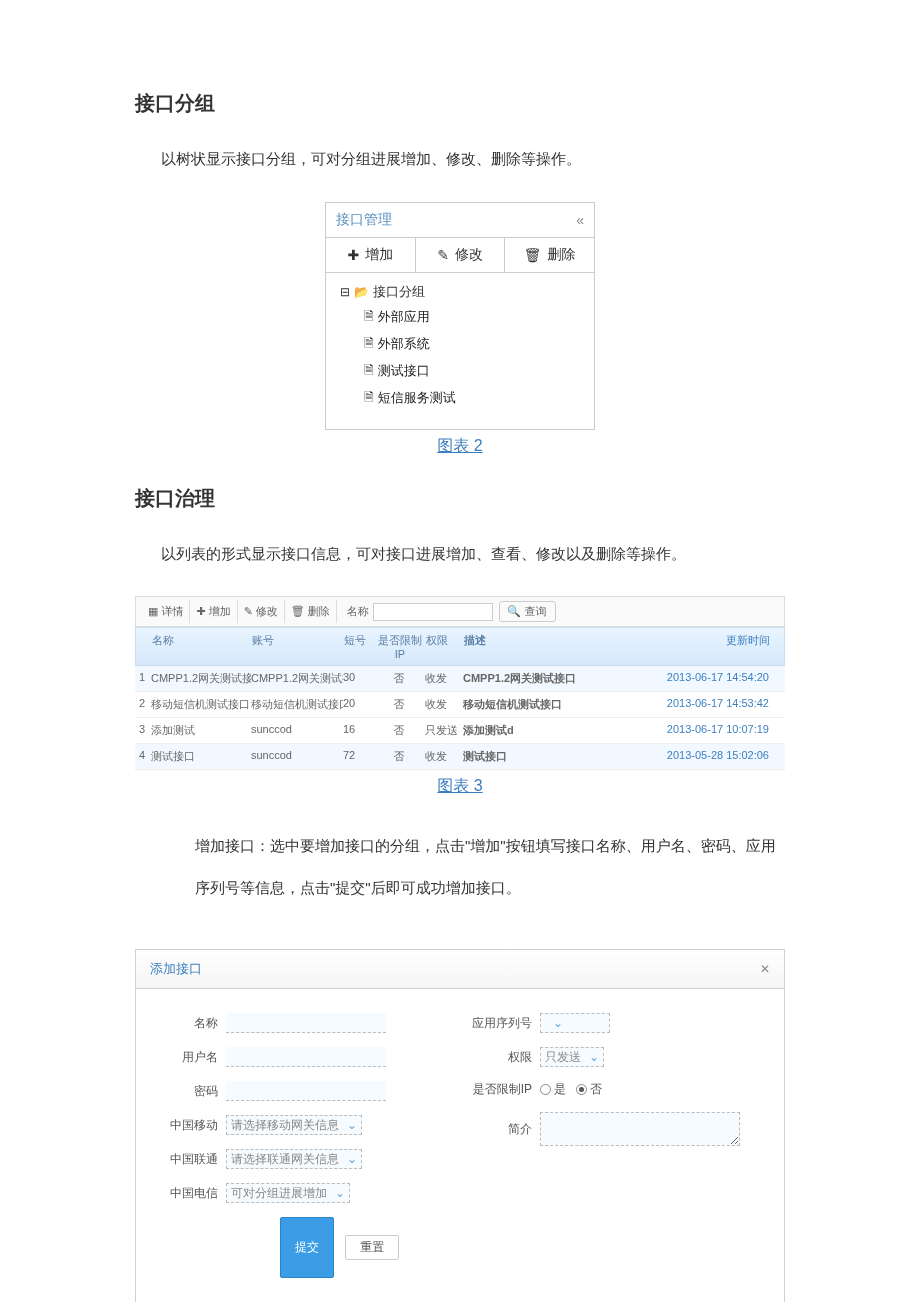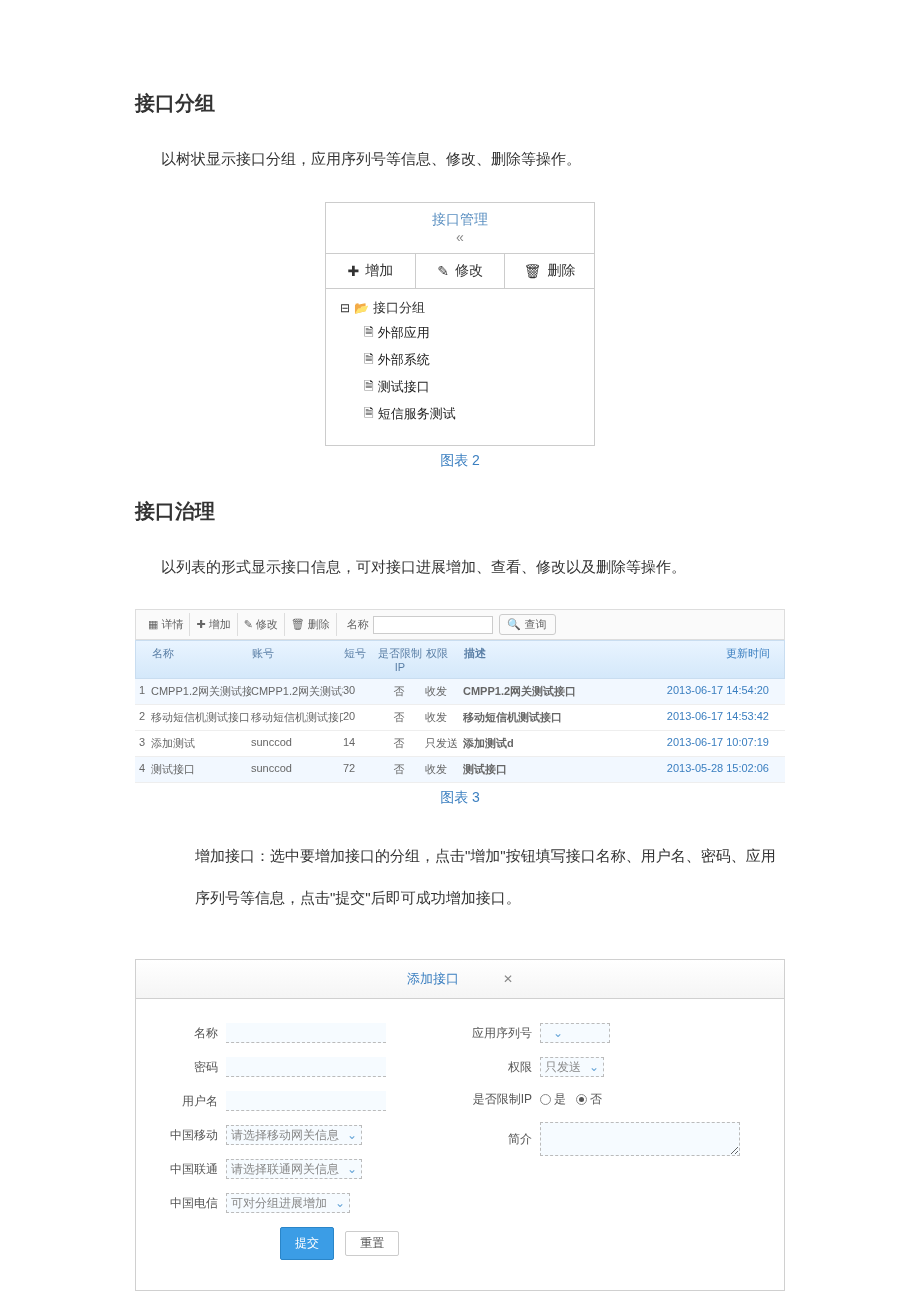--- a/index.html
+++ b/index.html
@@ -202,7 +202,7 @@
 <body>
 
 <h2>接口分组</h2>
-<p class="desc">以树状显示接口分组，应用序列号等信息、修改、删除等操作。</p>
+<p class="desc">以树状显示接口分组，可对分组进展增加、修改、删除等操作。</p>
 
 <div class="panel1">
   <div class="panel1-title">

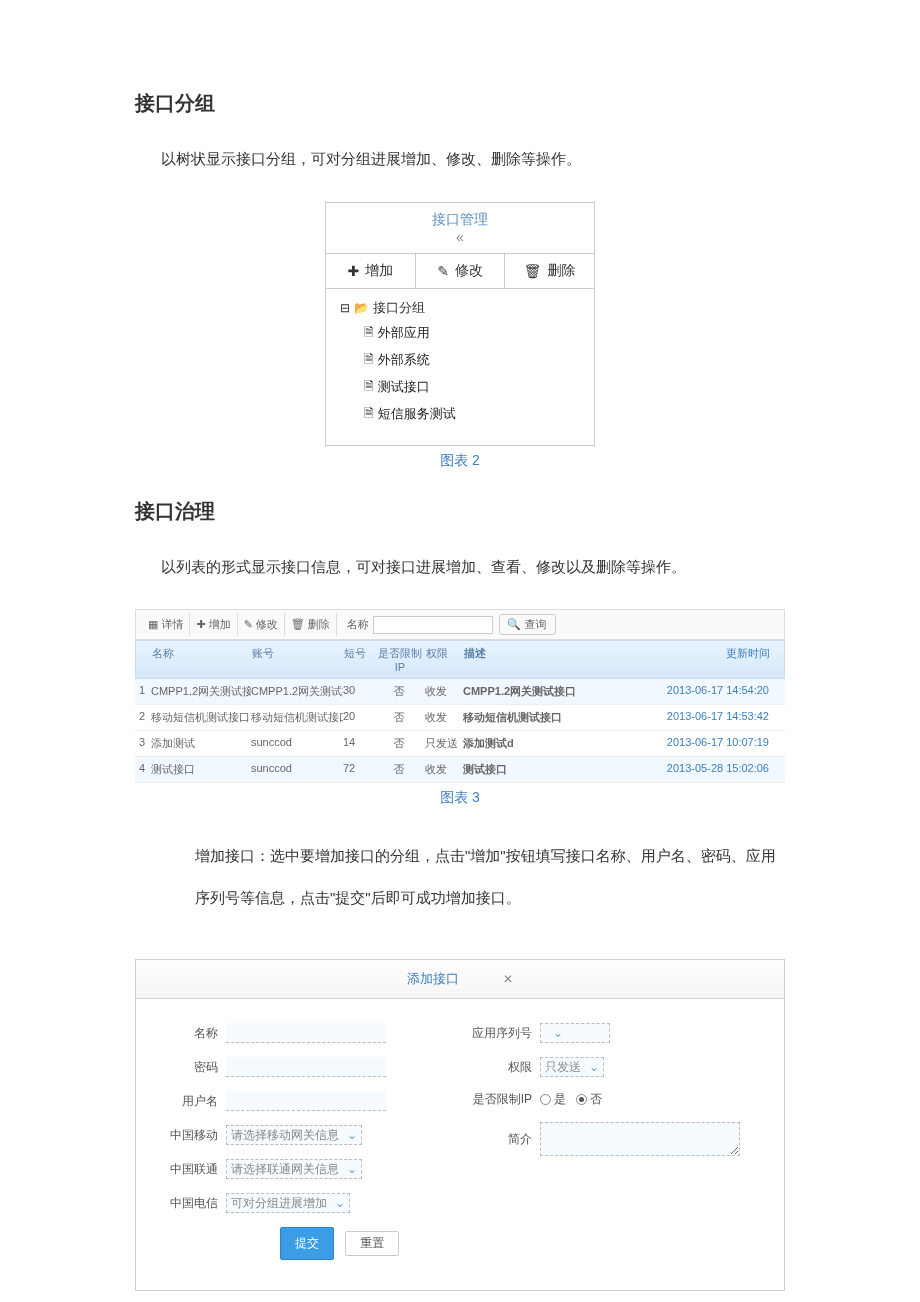--- a/index.html
+++ b/index.html
@@ -29,7 +29,6 @@
       display: flex;
       justify-content: space-between;
       align-items: center;
-      flex-direction: column;
     }
     .panel1-title .chev { color: #888; }
     .panel1-toolbar {

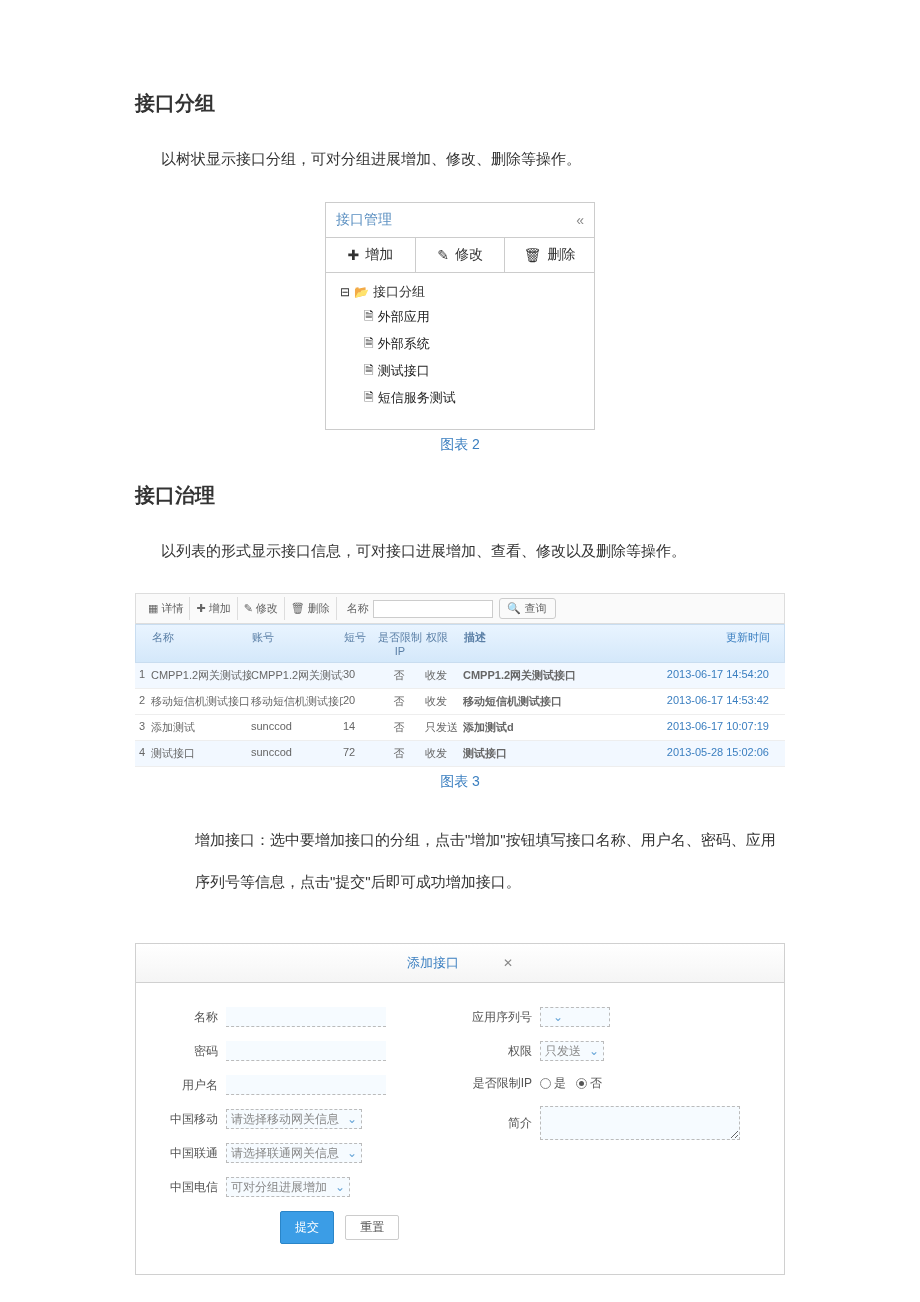--- a/index.html
+++ b/index.html
@@ -14,7 +14,7 @@
     h2 { font-size: 20px; font-weight: bold; margin-bottom: 28px; }
     .desc { font-size: 15px; margin-left: 26px; margin-bottom: 28px; line-height: 1.9; }
     .desc2 { font-size: 15px; margin-left: 60px; margin-bottom: 28px; line-height: 2.8; }
-    .caption { color: #3b7fc0; font-size: 14px; text-align: center; margin: 6px 0 28px 0; }
+    .caption { color: #3b7fc0; font-size: 16px; text-align: center; margin: 6px 0 28px 0; text-decoration: underline; }
     
     .panel1 {
       width: 270px;

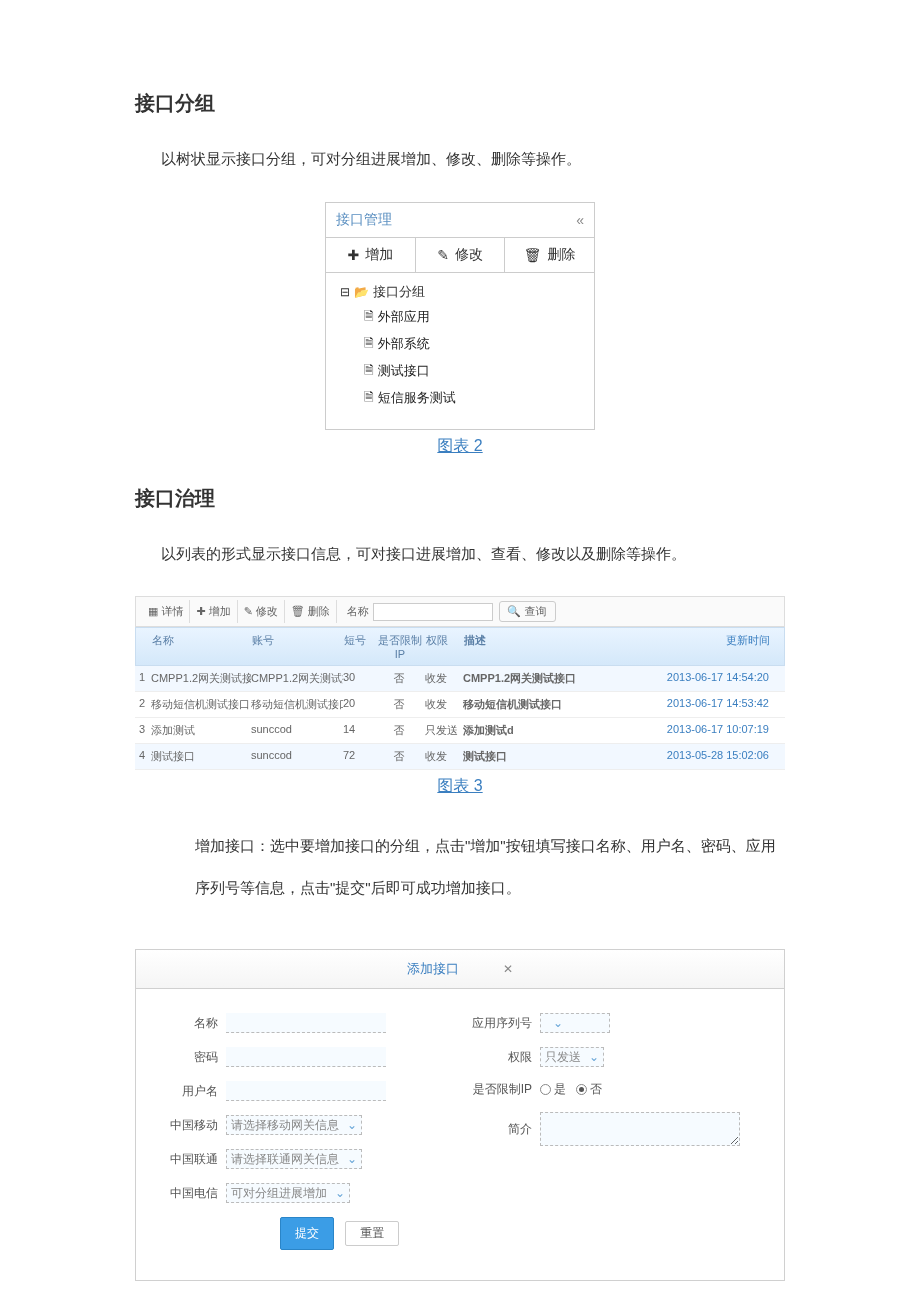--- a/index.html
+++ b/index.html
@@ -310,7 +310,7 @@
     <div class="c-idx">3</div>
     <div class="c-name">添加测试</div>
     <div class="c-acct">sunccod</div>
-    <div class="c-num">14</div>
+    <div class="c-num">16</div>
     <div class="c-ip">否</div>
     <div class="c-perm">只发送</div>
     <div class="c-desc">添加测试d</div>

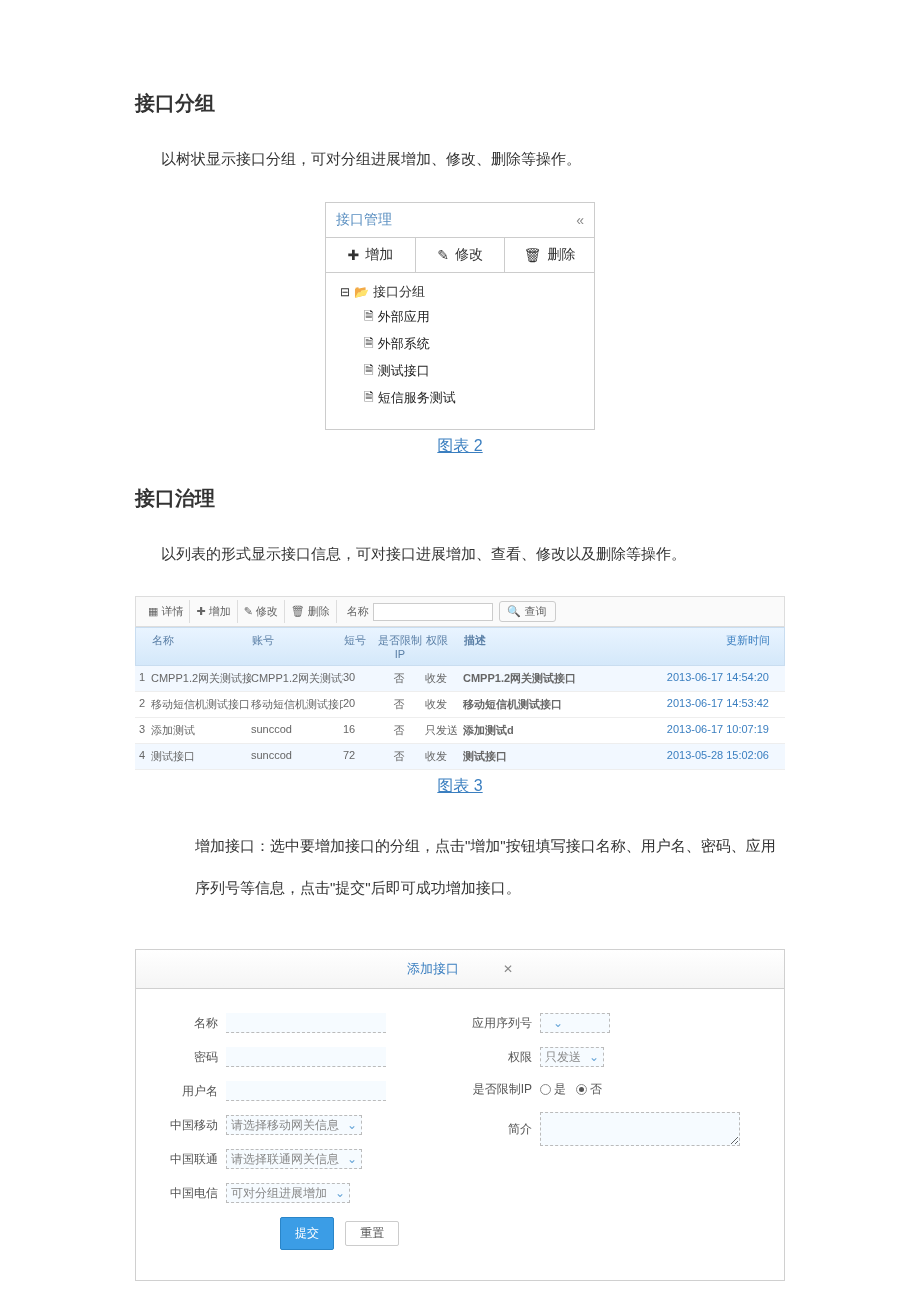--- a/index.html
+++ b/index.html
@@ -133,7 +133,7 @@
       border-bottom: 1px solid #d0d0d0;
       padding: 10px 14px;
       display: flex;
-      justify-content: center;
+      justify-content: space-between;
       align-items: center;
       background: linear-gradient(#fff,#f5f5f5);
       gap: 44px;

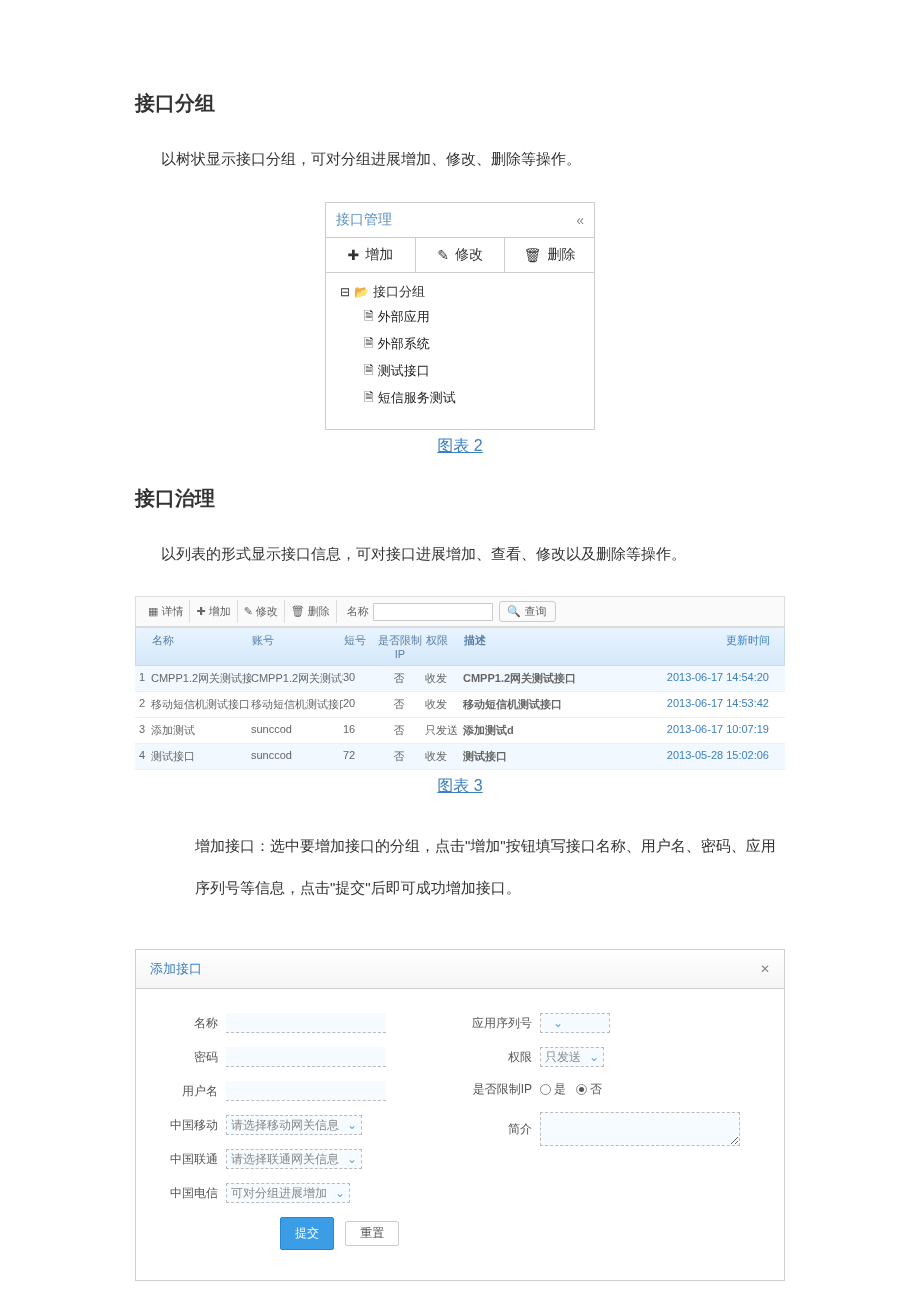--- a/index.html
+++ b/index.html
@@ -343,11 +343,11 @@
           <input class="finput" style="">
         </div>
       <div class="frow">
+          <div class="flabel">用户名</div>
+          <input class="finput" style="">
+        </div>
+      <div class="frow">
           <div class="flabel">密码</div>
-          <input class="finput" style="">
-        </div>
-      <div class="frow">
-          <div class="flabel">用户名</div>
           <input class="finput" style="">
         </div>
       <div class="frow">

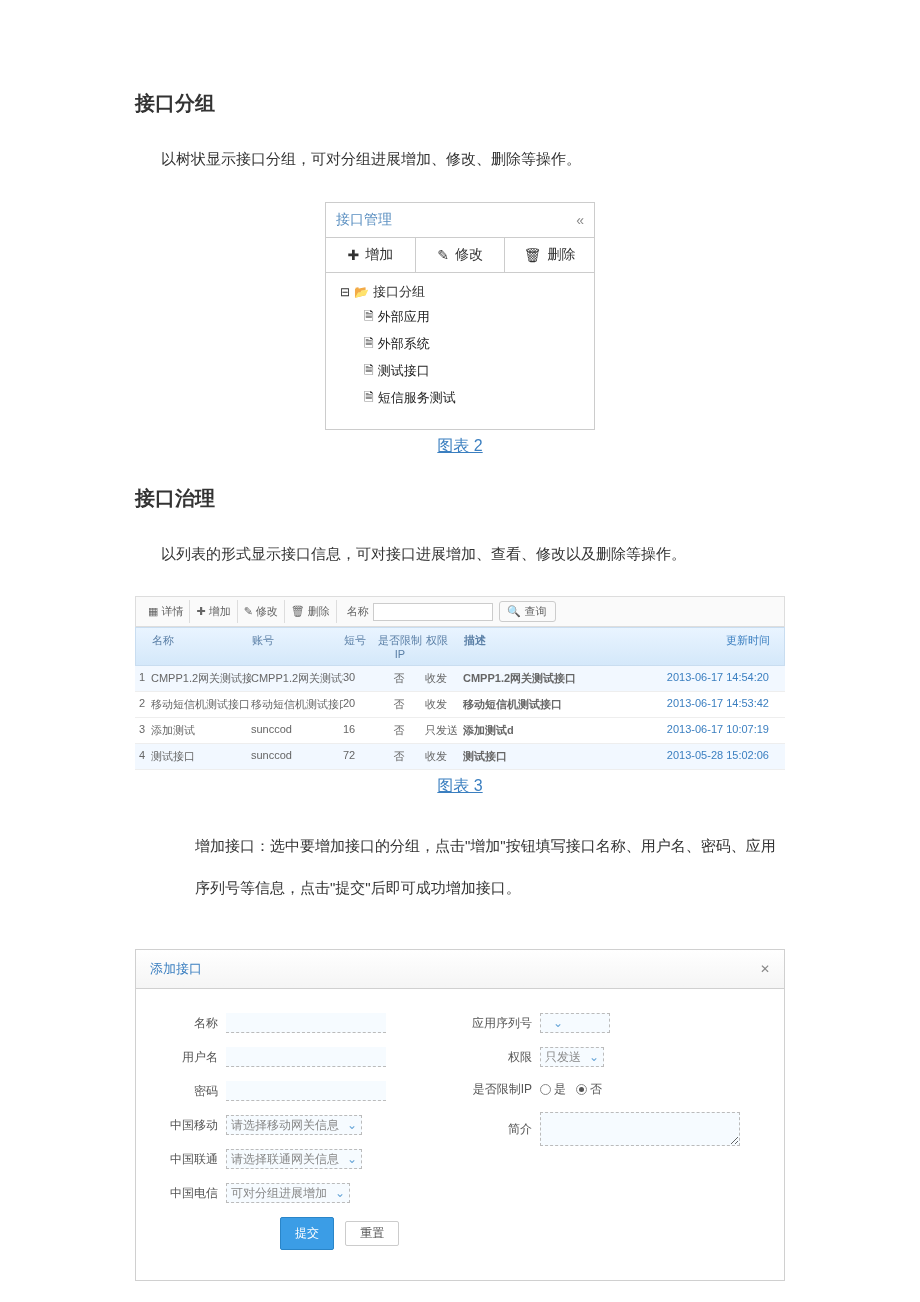--- a/index.html
+++ b/index.html
@@ -181,7 +181,7 @@
       background: #3b9de6;
       color: #fff;
       border: 1px solid #2a85c8;
-      padding: 7px 14px;
+      padding: 21px 14px;
       font-size: 12px;
       border-radius: 2px;
       cursor: pointer;

